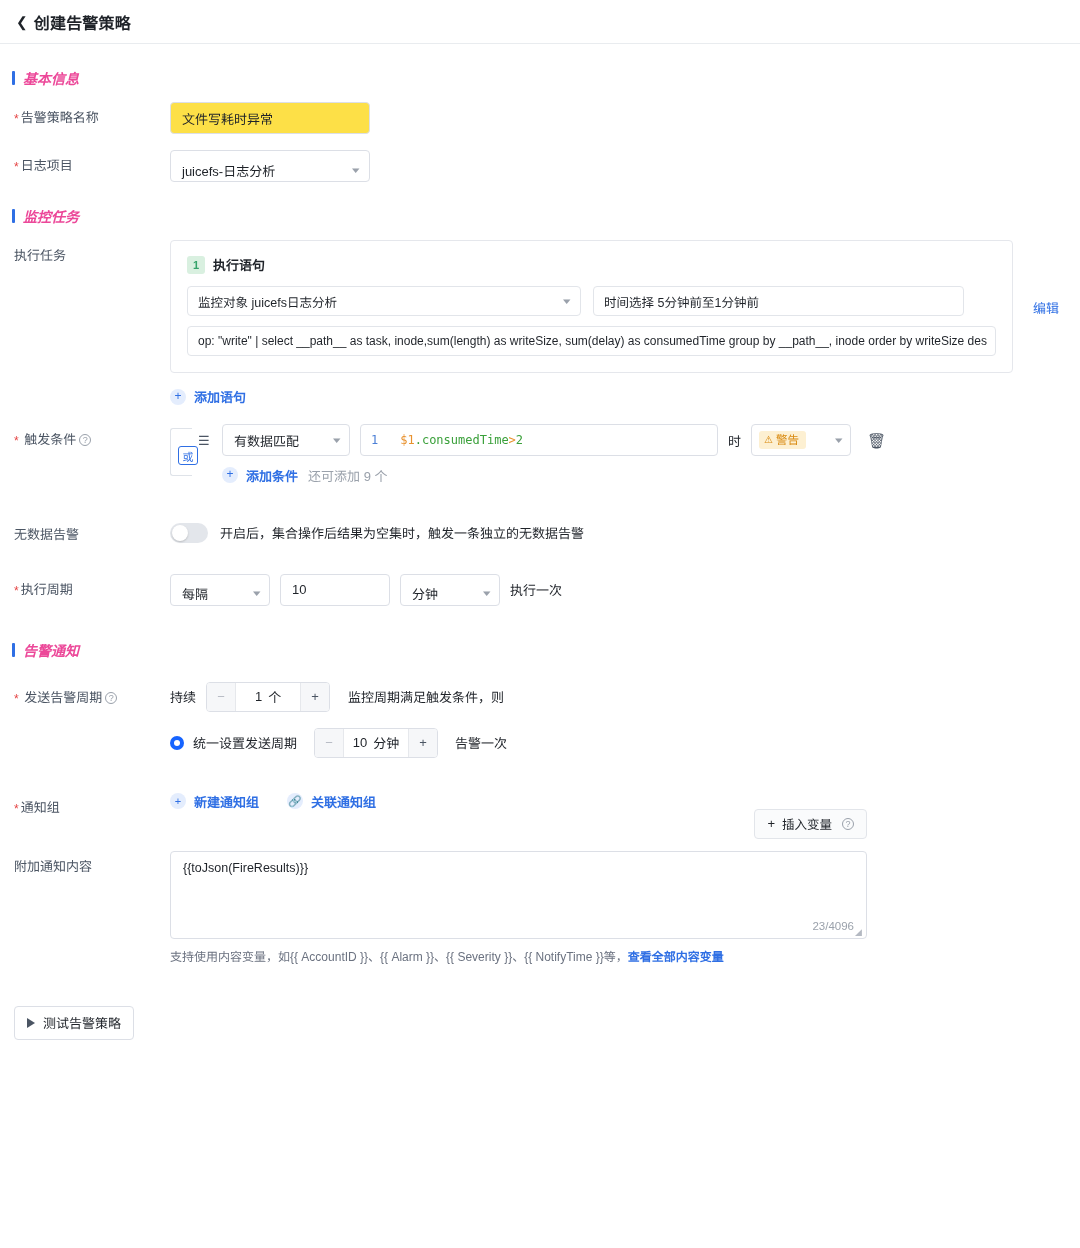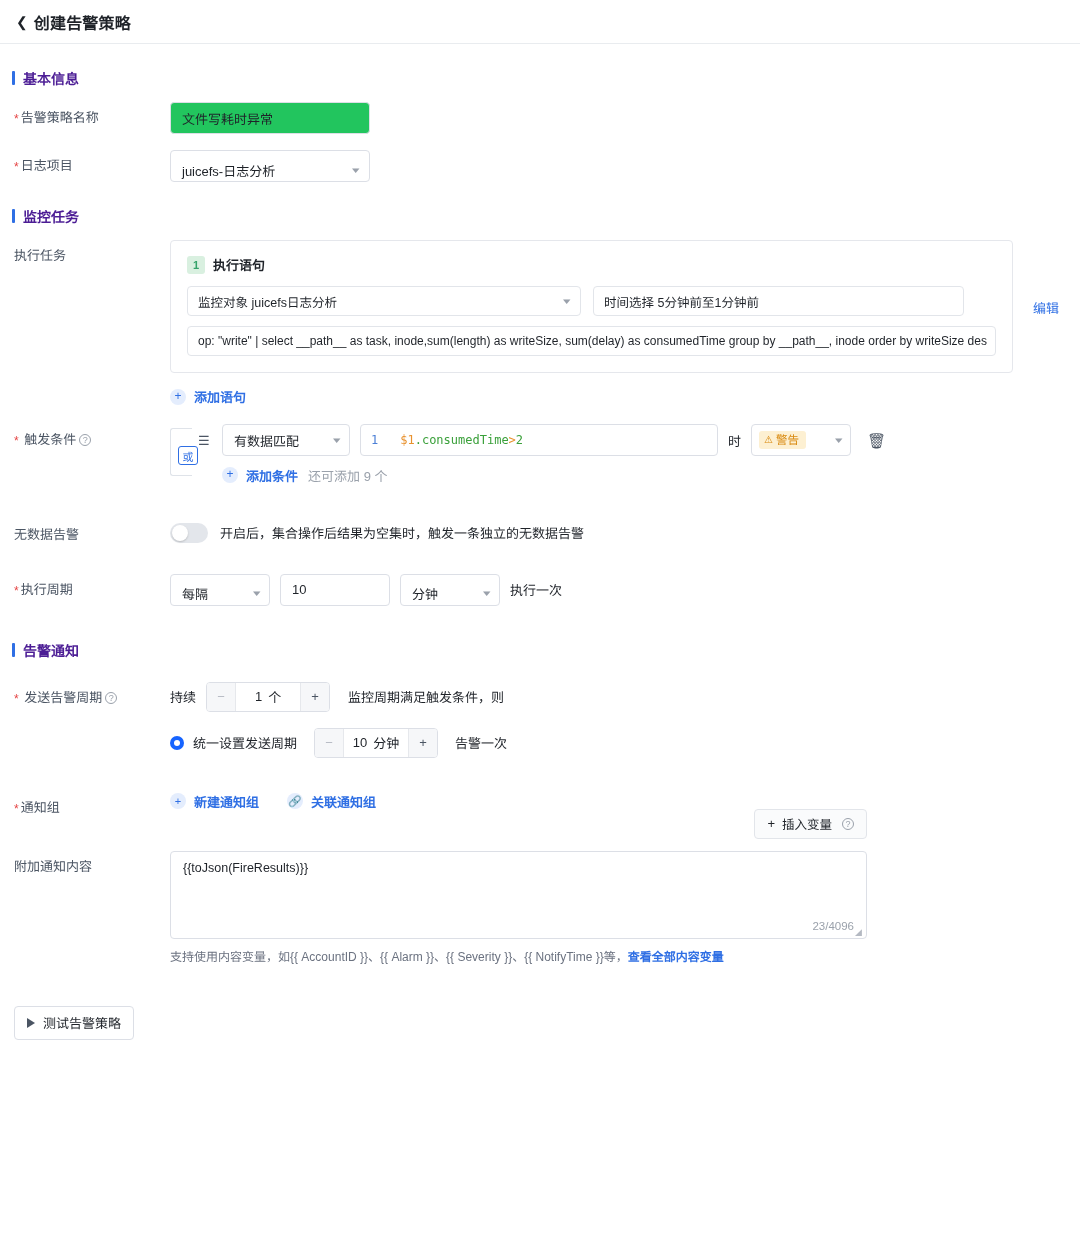--- a/index.html
+++ b/index.html
@@ -47,7 +47,7 @@
     width: 3px; height: 14px; background: #2f6fe4; border-radius: 1px;
     display: inline-block;
   }
-  .section-title { font-size: 14px; font-weight: 700; color: #4c1d95; }
+  .section-title { font-size: 14px; font-weight: 700; color: #ec4899; font-style: italic; }
 
   
   .row {

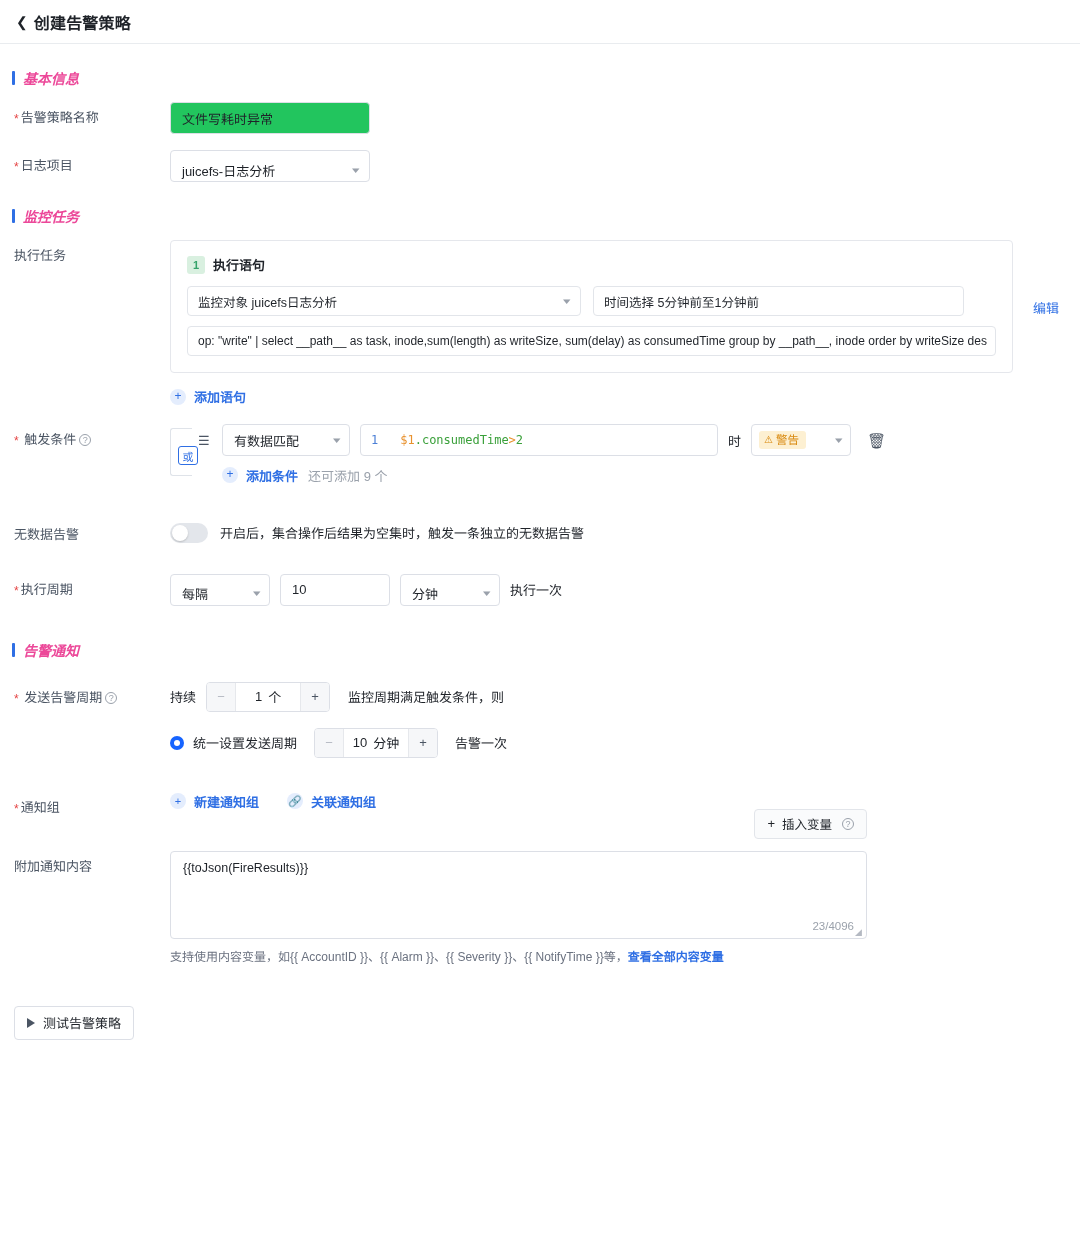--- a/index.html
+++ b/index.html
@@ -97,7 +97,7 @@
     padding: 0 11px;
     font-size: 13px;
     color: #1f2329;
-    background: #22c55e;
+    background: #fde047;
     font-family: inherit;
     display: flex;
     align-items: center;

